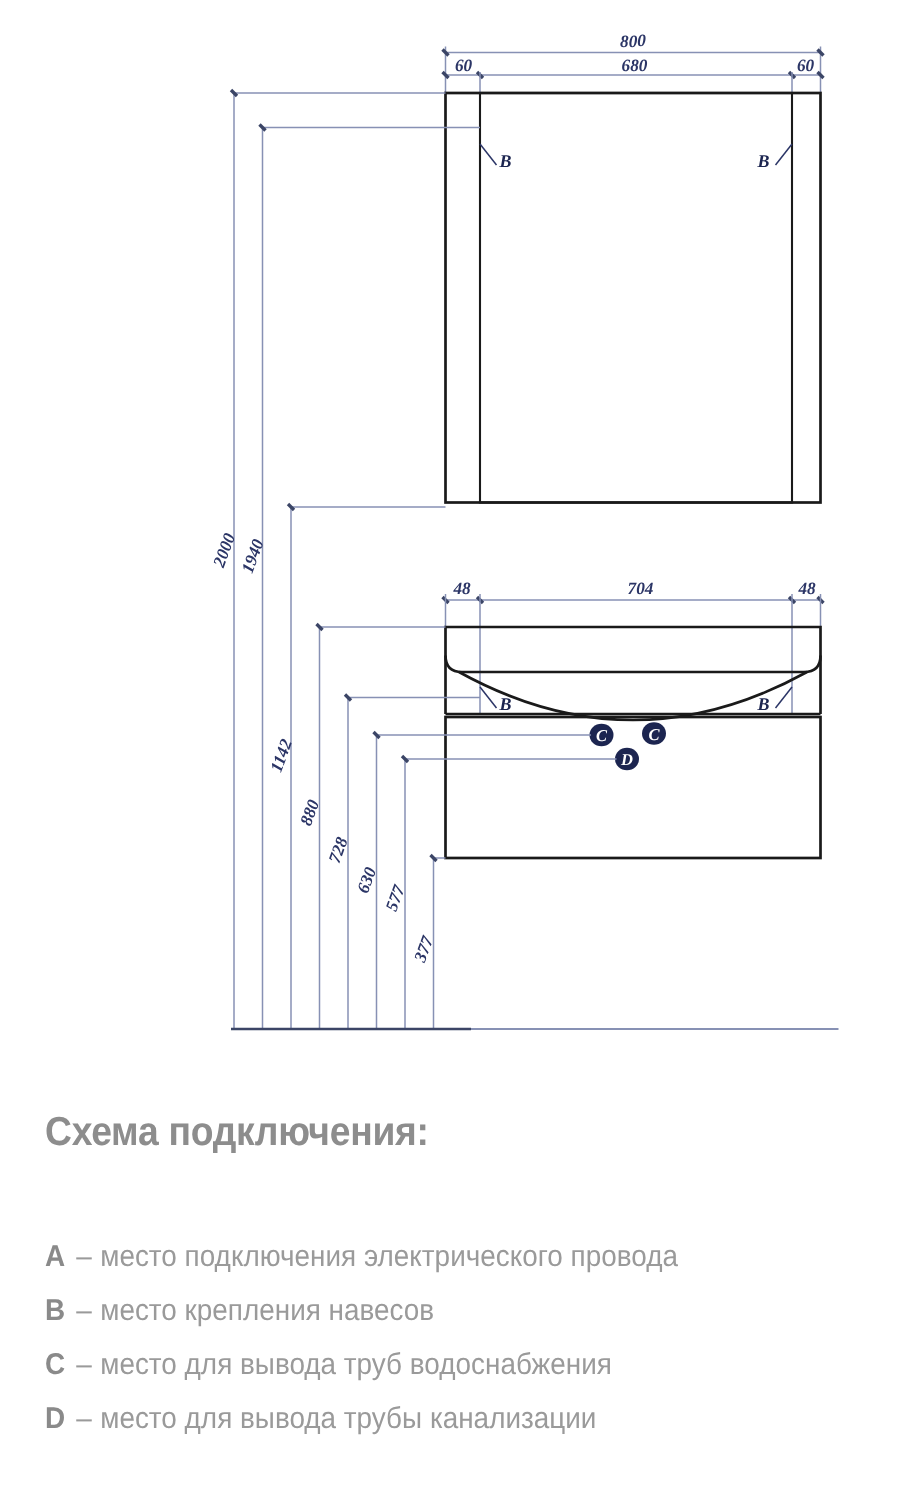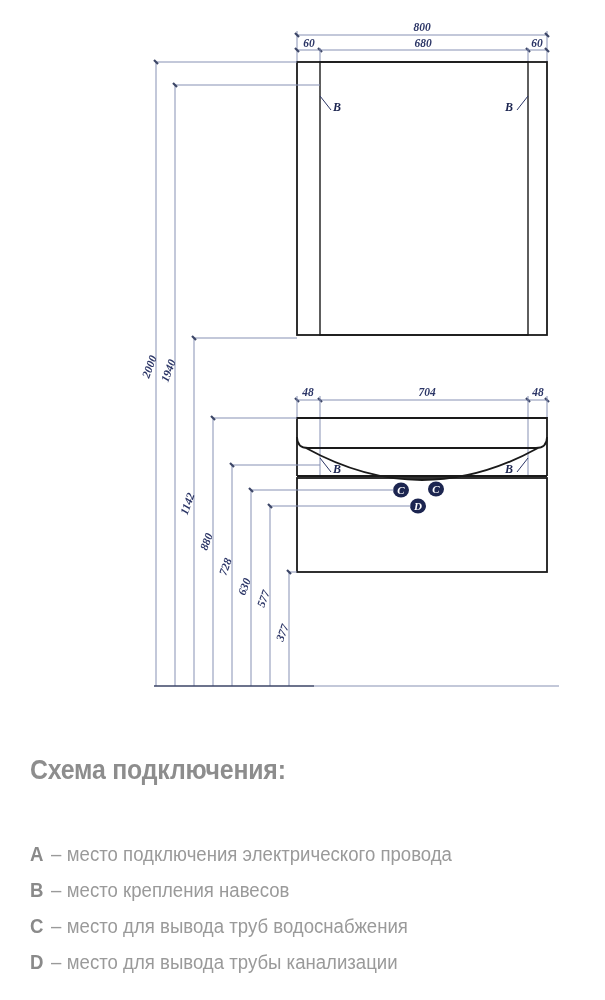--- a/index.html
+++ b/index.html
@@ -15,7 +15,7 @@
   #drawing-svg{display:block;width:605px;height:740px;}
 
   #legend-area{
-    position:absolute;left:0;top:740px;width:503px;height:260px;
+    position:absolute;left:0;top:724px;width:503px;height:260px;
   }
   #legend-title{
     position:absolute;left:30px;top:15px;

